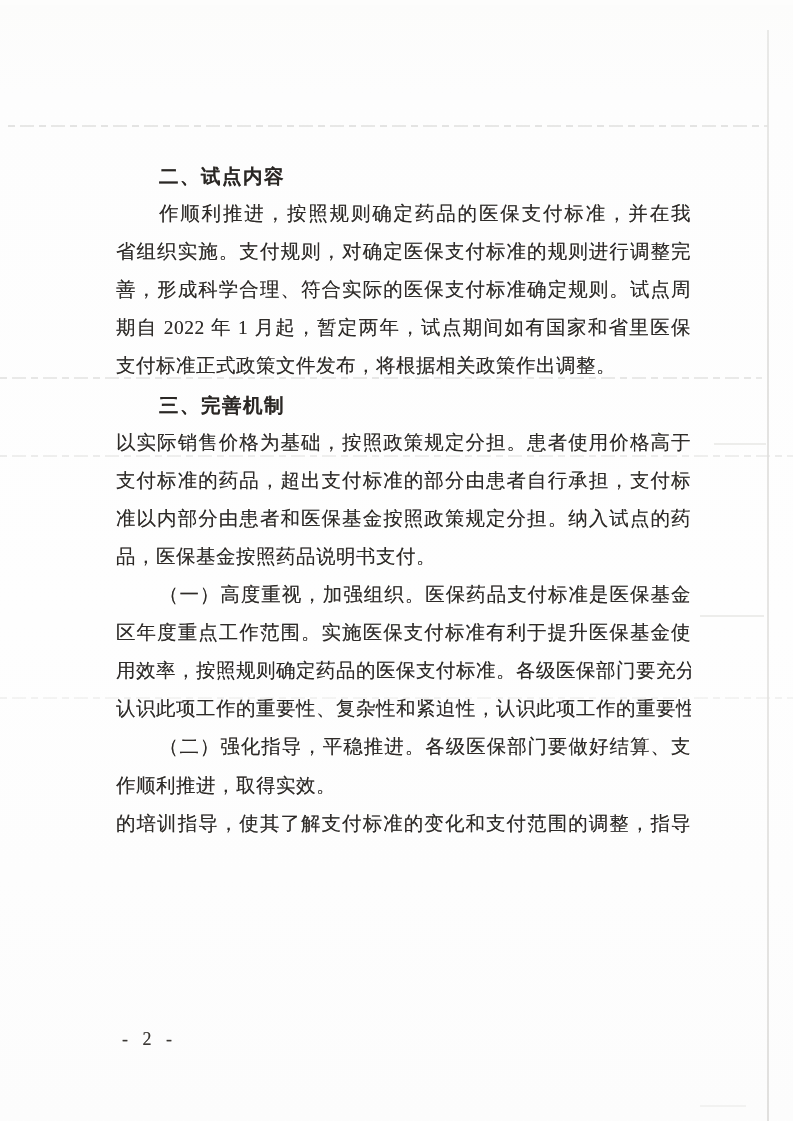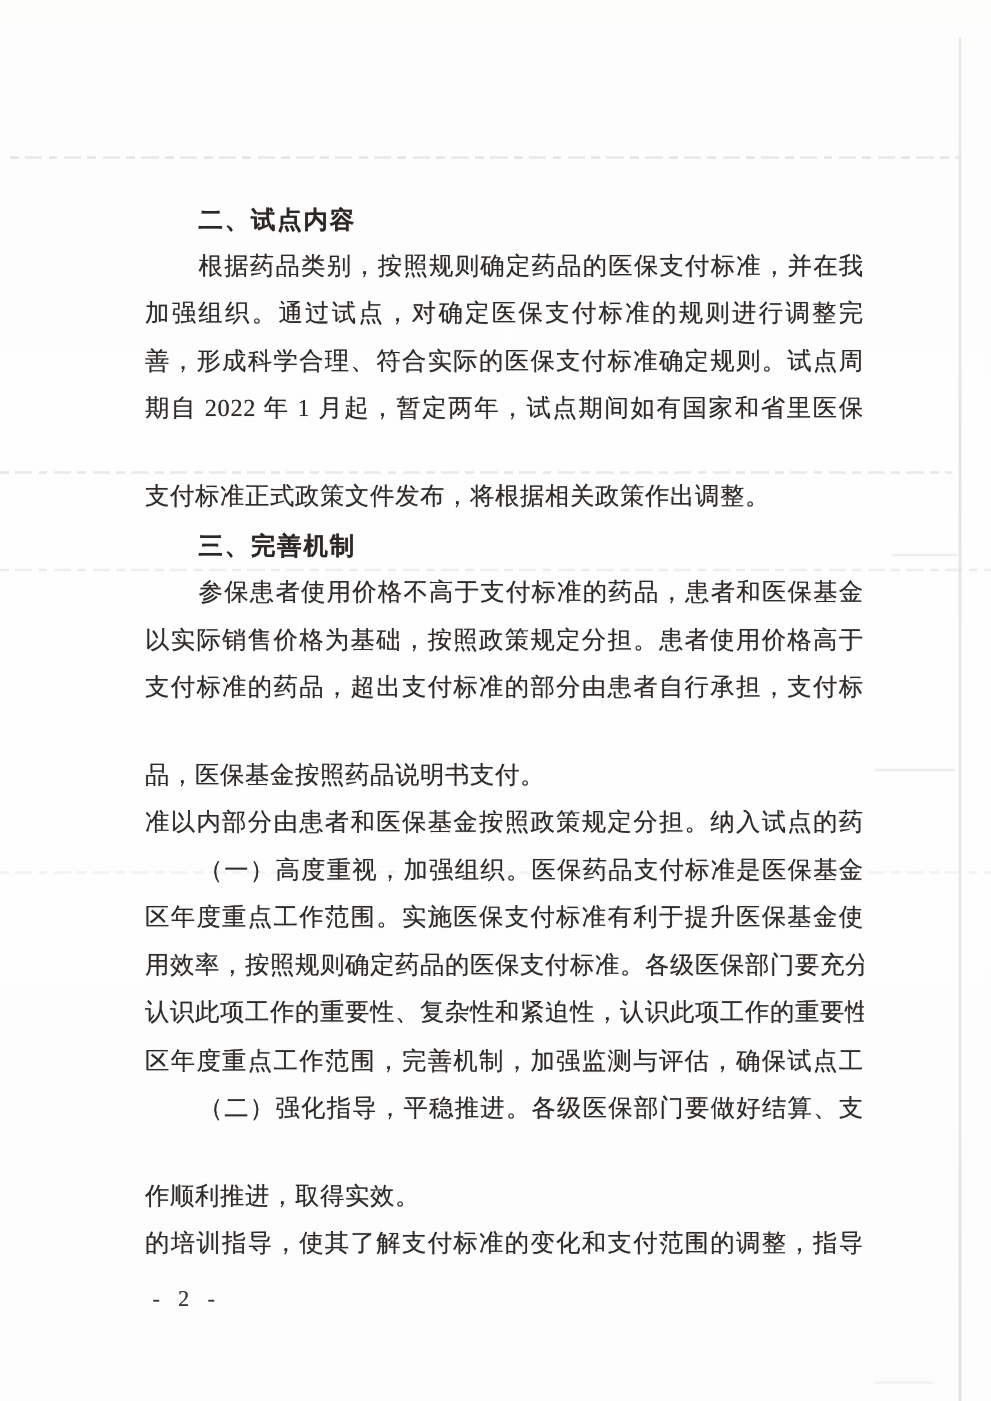--- a/index.html
+++ b/index.html
@@ -79,7 +79,7 @@
 
   <div class="textcol">
     <div class="ln heading">二、试点内容</div>
-    <div class="ln first">根据药品类别，按照规则确定药品的医保支付标准，并在我</div>
+    <div class="ln first">作顺利推进，按照规则确定药品的医保支付标准，并在我</div>
     <div class="ln">加强组织。通过试点，对确定医保支付标准的规则进行调整完</div>
     <div class="ln">善，形成科学合理、符合实际的医保支付标准确定规则。试点周</div>
     <div class="ln">期自 2022 年 1 月起，暂定两年，试点期间如有国家和省里医保</div>

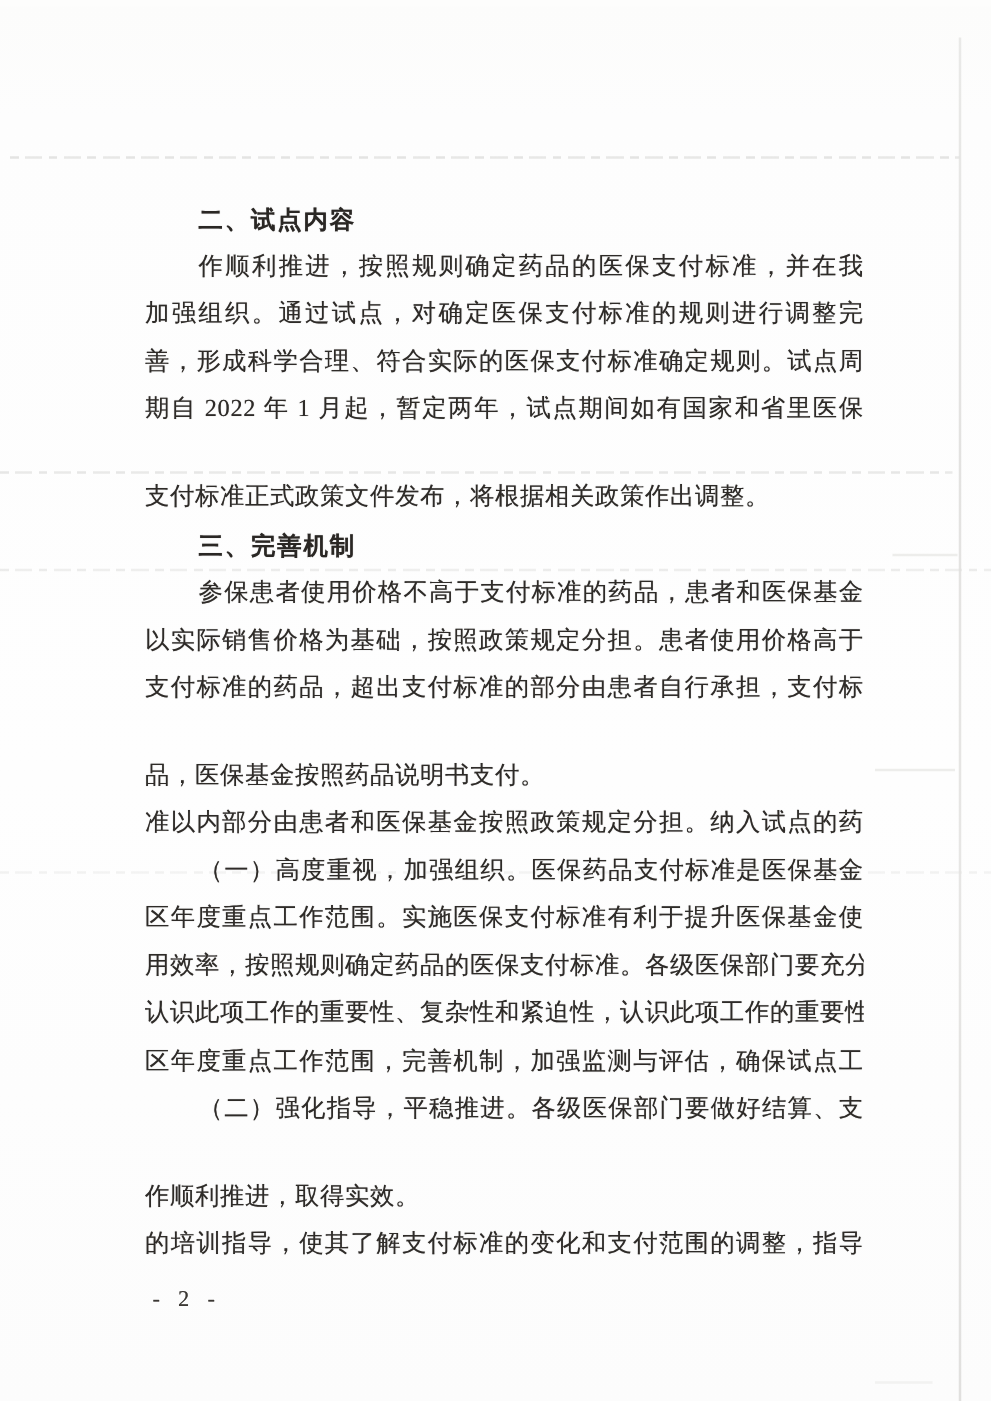--- a/index.html
+++ b/index.html
@@ -80,7 +80,7 @@
   <div class="textcol">
     <div class="ln heading">二、试点内容</div>
     <div class="ln first">作顺利推进，按照规则确定药品的医保支付标准，并在我</div>
-    <div class="ln">加强组织。通过试点，对确定医保支付标准的规则进行调整完</div>
+    <div class="ln">省组织实施。支付规则，对确定医保支付标准的规则进行调整完</div>
     <div class="ln">善，形成科学合理、符合实际的医保支付标准确定规则。试点周</div>
     <div class="ln">期自 2022 年 1 月起，暂定两年，试点期间如有国家和省里医保</div>
     <div class="ln last">支付标准正式政策文件发布，将根据相关政策作出调整。</div>

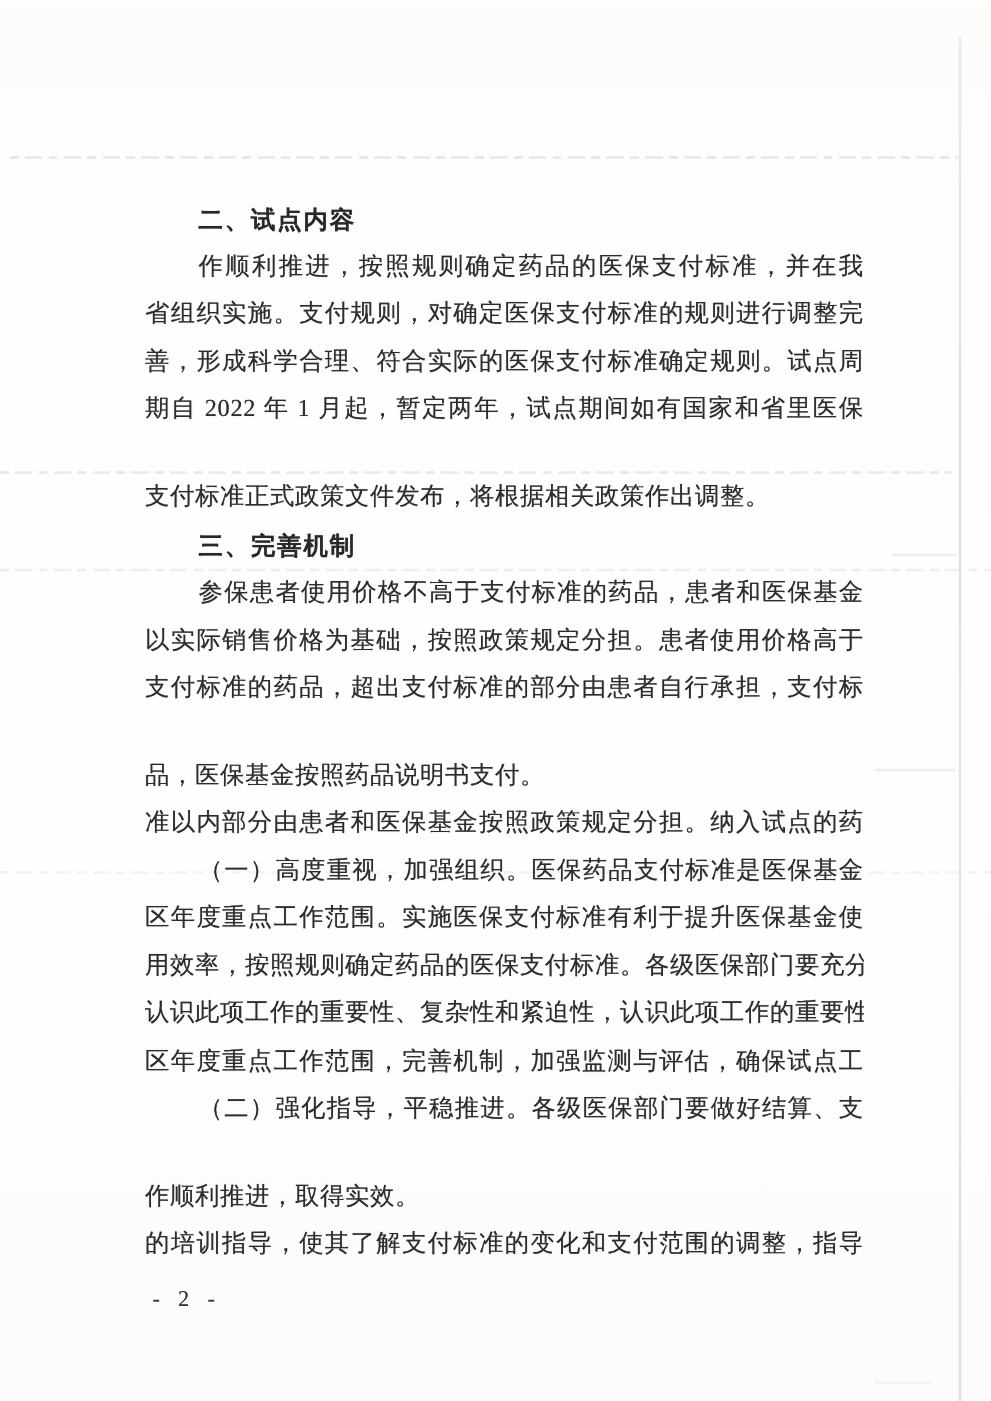--- a/index.html
+++ b/index.html
@@ -27,7 +27,7 @@
     white-space:nowrap;
   }
   .ln.first{text-indent:2.2em;}
-  .ln.last{text-align:center;text-align-last:left;margin-top:32px;}
+  .ln.last{text-align:center;text-align-last:left;}
   .ln.heading{
     font-family:"Liberation Sans", sans-serif;
     font-weight:700;

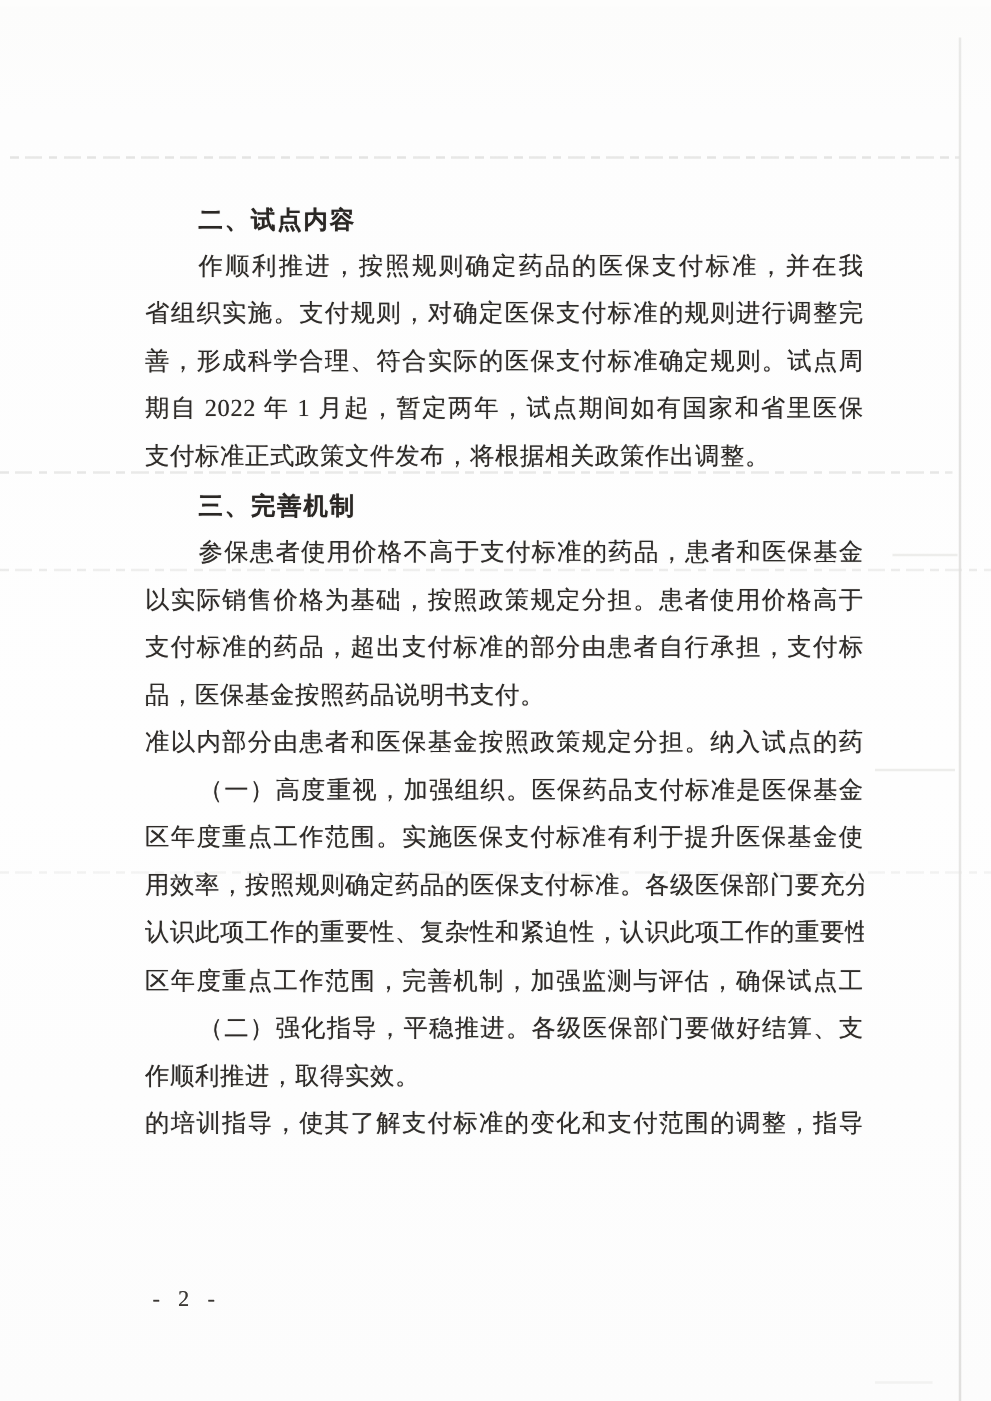--- a/index.html
+++ b/index.html
@@ -85,7 +85,6 @@
     <div class="ln">期自 2022 年 1 月起，暂定两年，试点期间如有国家和省里医保</div>
     <div class="ln last">支付标准正式政策文件发布，将根据相关政策作出调整。</div>
     <div class="ln heading">三、完善机制</div>
-    <div class="ln first">参保患者使用价格不高于支付标准的药品，患者和医保基金</div>
     <div class="ln">以实际销售价格为基础，按照政策规定分担。患者使用价格高于</div>
     <div class="ln">支付标准的药品，超出支付标准的部分由患者自行承担，支付标</div>
     <div class="ln last">品，医保基金按照药品说明书支付。</div>

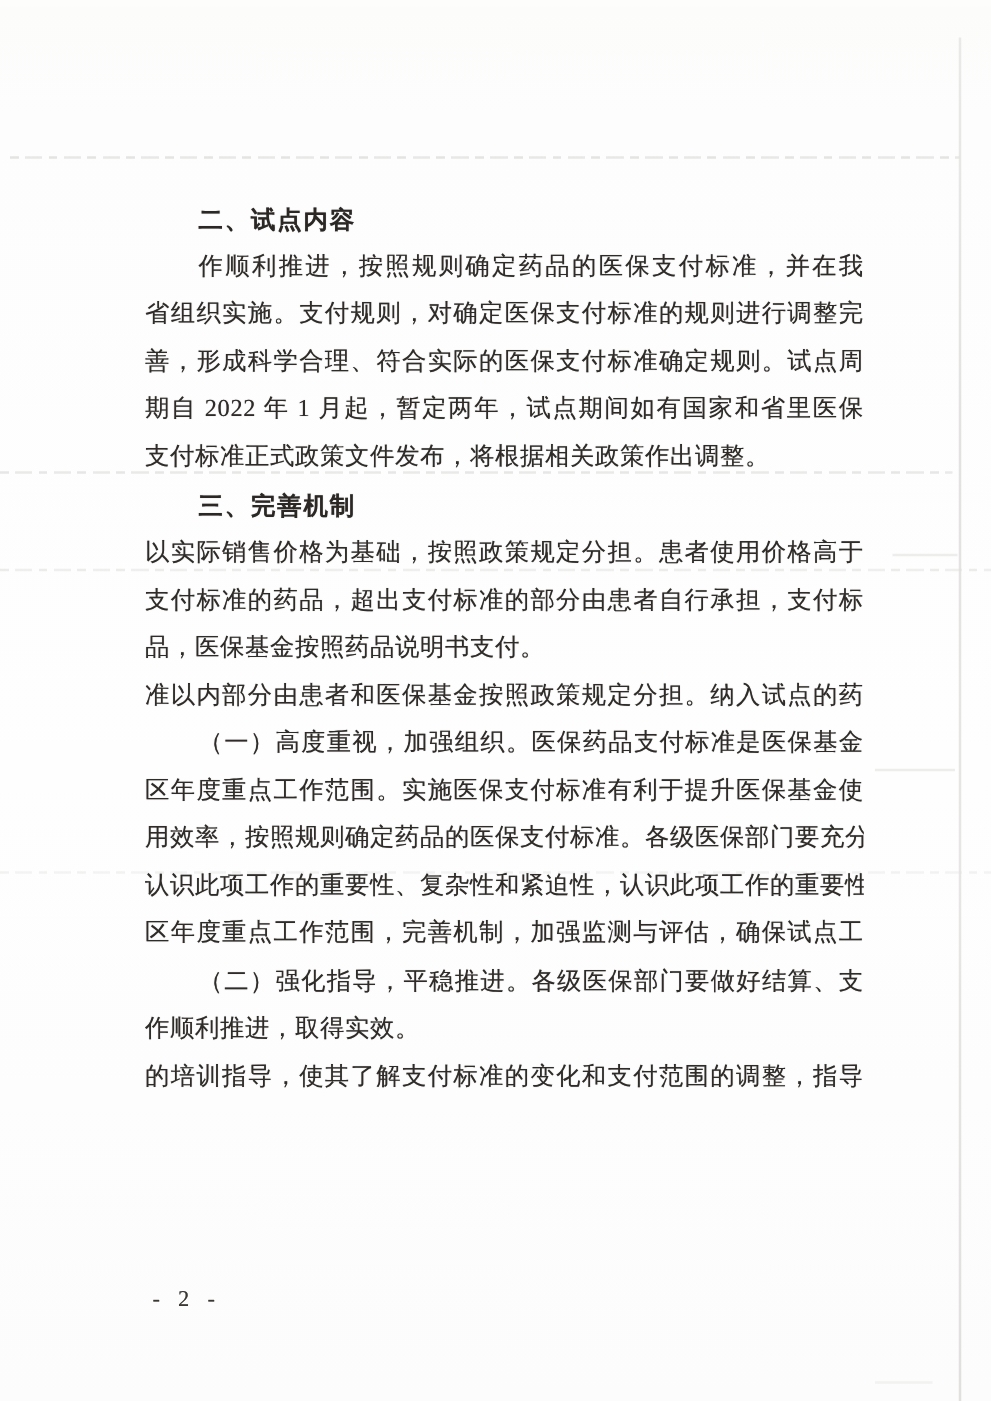--- a/index.html
+++ b/index.html
@@ -87,8 +87,8 @@
     <div class="ln heading">三、完善机制</div>
     <div class="ln">以实际销售价格为基础，按照政策规定分担。患者使用价格高于</div>
     <div class="ln">支付标准的药品，超出支付标准的部分由患者自行承担，支付标</div>
+    <div class="ln">准以内部分由患者和医保基金按照政策规定分担。纳入试点的药</div>
     <div class="ln last">品，医保基金按照药品说明书支付。</div>
-    <div class="ln">准以内部分由患者和医保基金按照政策规定分担。纳入试点的药</div>
     <div class="ln first">（一）高度重视，加强组织。医保药品支付标准是医保基金</div>
     <div class="ln">区年度重点工作范围。实施医保支付标准有利于提升医保基金使</div>
     <div class="ln">用效率，按照规则确定药品的医保支付标准。各级医保部门要充分</div>

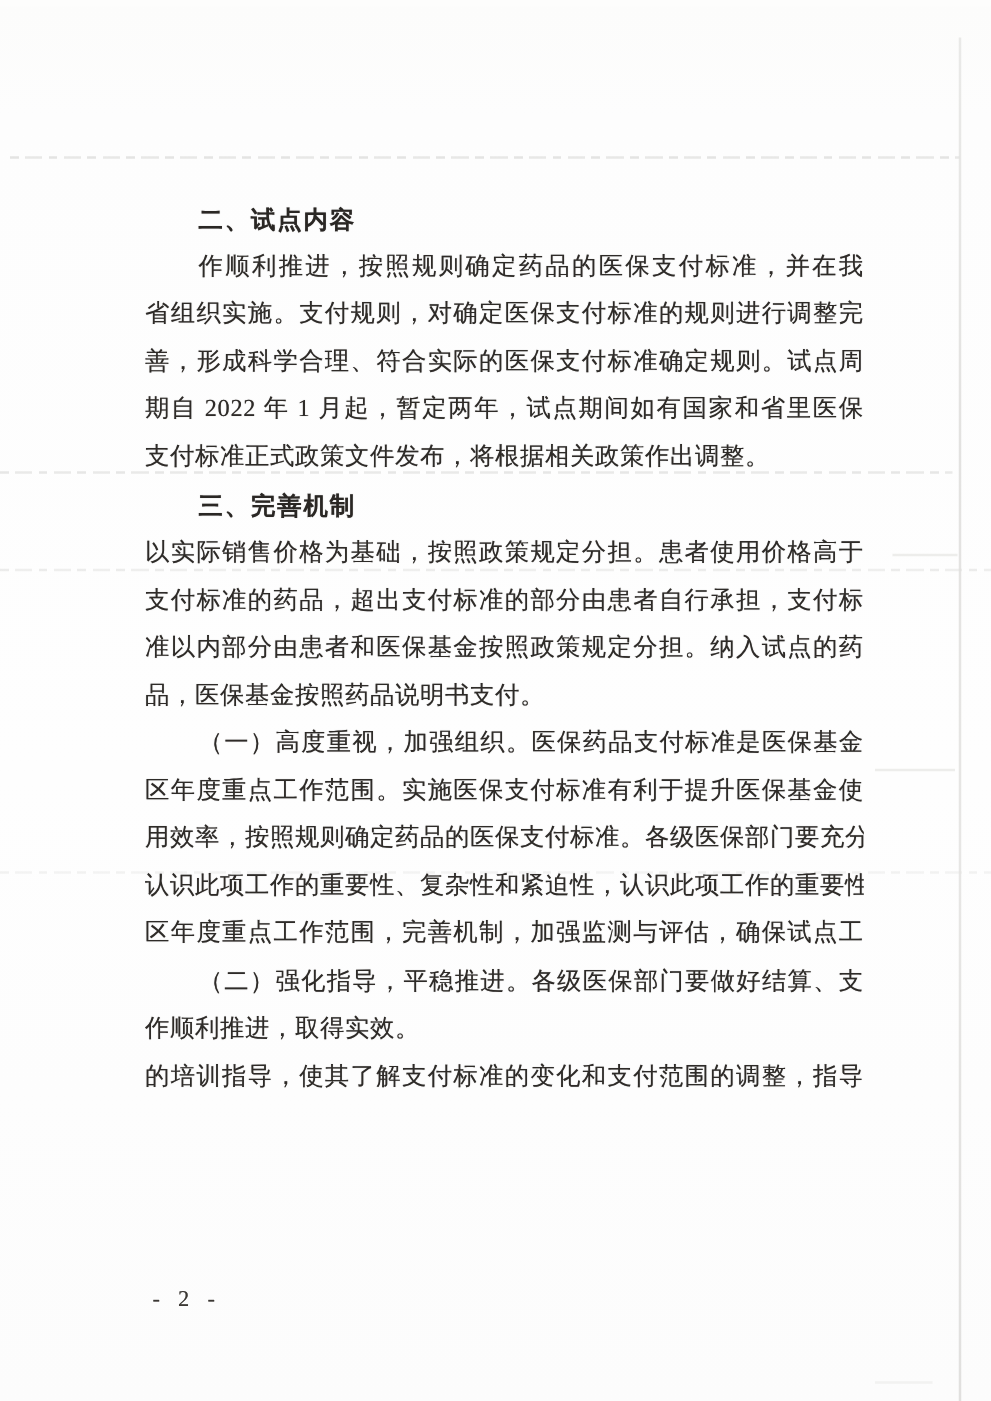--- a/index.html
+++ b/index.html
@@ -93,7 +93,6 @@
     <div class="ln">区年度重点工作范围。实施医保支付标准有利于提升医保基金使</div>
     <div class="ln">用效率，按照规则确定药品的医保支付标准。各级医保部门要充分</div>
     <div class="ln">认识此项工作的重要性、复杂性和紧迫性，认识此项工作的重要性</div>
-    <div class="ln">区年度重点工作范围，完善机制，加强监测与评估，确保试点工</div>
     <div class="ln first">（二）强化指导，平稳推进。各级医保部门要做好结算、支</div>
     <div class="ln last">作顺利推进，取得实效。</div>
     <div class="ln">的培训指导，使其了解支付标准的变化和支付范围的调整，指导</div>

